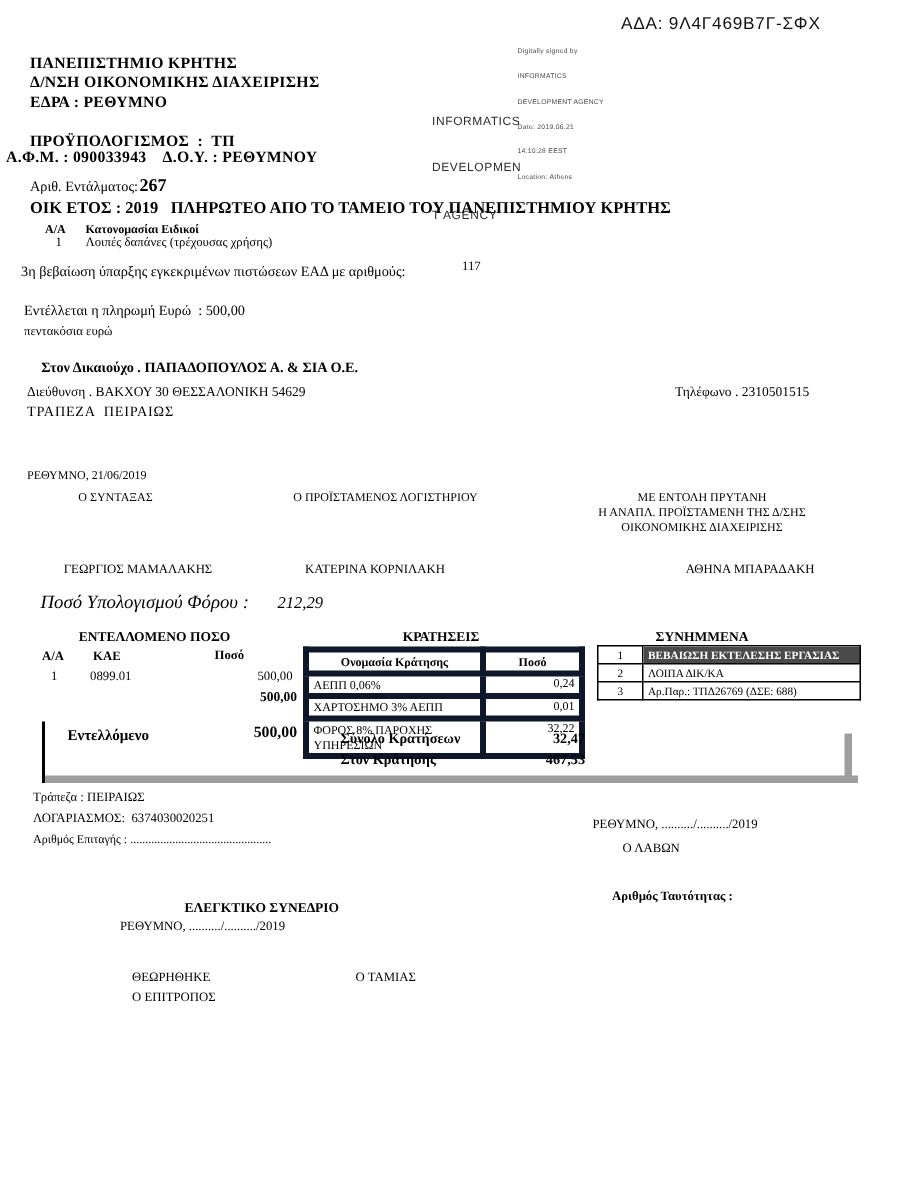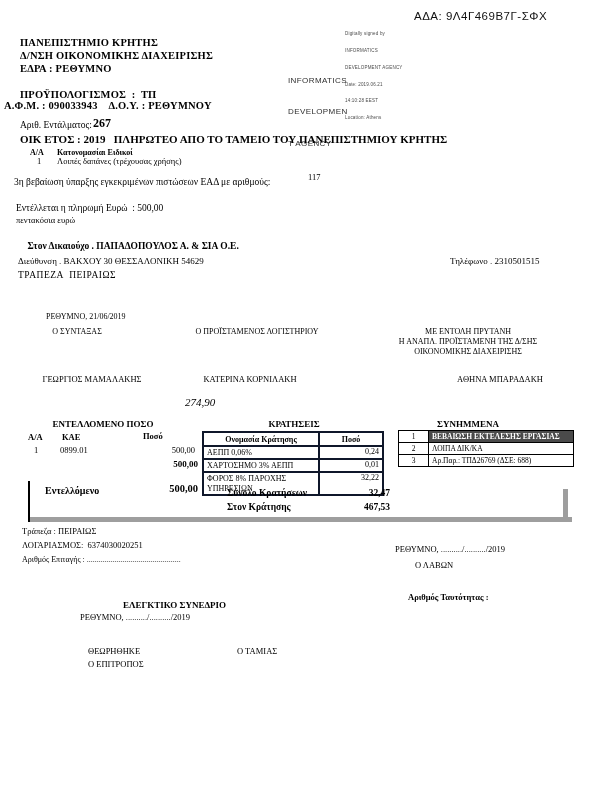--- a/index.html
+++ b/index.html
@@ -94,7 +94,7 @@
   <div class="abs" style="left:18px; top:270px; font-size:9.5px; letter-spacing:0.5px;">ΤΡΑΠΕΖΑ  ΠΕΙΡΑΙΩΣ</div>
 
 
-  <div class="abs" style="left:18px; top:312px; font-size:8px;margin-left:28px;">ΡΕΘΥΜΝΟ, 21/06/2019</div>
+  <div class="abs" style="left:18px; top:312px; font-size:8px;">ΡΕΘΥΜΝΟ, 21/06/2019</div>
 
   <div class="abs ctr" style="left:77px; top:327px; font-size:8px;">Ο ΣΥΝΤΑΞΑΣ</div>
   <div class="abs ctr" style="left:257px; top:327px; font-size:8px;">Ο ΠΡΟΪΣΤΑΜΕΝΟΣ ΛΟΓΙΣΤΗΡΙΟΥ</div>

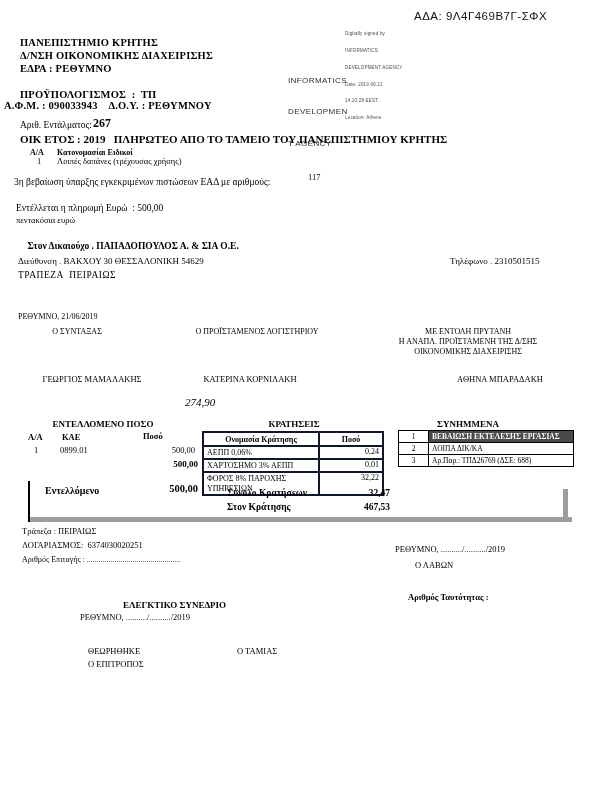--- a/index.html
+++ b/index.html
@@ -106,6 +106,7 @@
   <div class="abs ctr" style="left:250px; top:375px; font-size:8.5px;">ΚΑΤΕΡΙΝΑ ΚΟΡΝΙΛΑΚΗ</div>
   <div class="abs ctr" style="left:500px; top:375px; font-size:8.5px;">ΑΘΗΝΑ ΜΠΑΡΑΔΑΚΗ</div>
 
+  <div class="abs i" style="left:27px; top:394px; font-size:12.5px;">Ποσό Υπολογισμού Φόρου :</div>
   <div class="abs i" style="left:185px; top:396px; font-size:11px;">274,90</div>
 
   <div class="abs ctr b" style="left:103px; top:419px; font-size:9px;">ΕΝΤΕΛΛΟΜΕΝΟ ΠΟΣΟ</div>

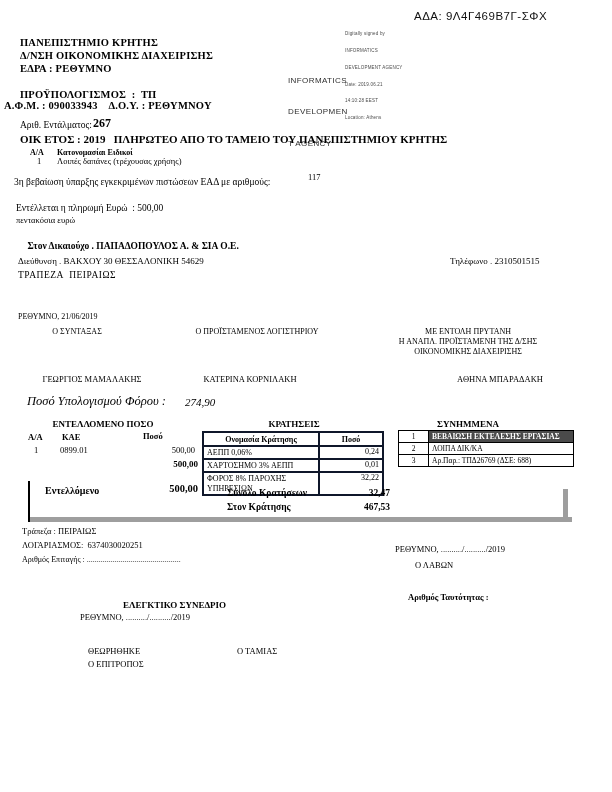--- a/index.html
+++ b/index.html
@@ -107,7 +107,7 @@
   <div class="abs ctr" style="left:500px; top:375px; font-size:8.5px;">ΑΘΗΝΑ ΜΠΑΡΑΔΑΚΗ</div>
 
   <div class="abs i" style="left:27px; top:394px; font-size:12.5px;">Ποσό Υπολογισμού Φόρου :</div>
-  <div class="abs i" style="left:185px; top:396px; font-size:11px;">274,90</div>
+  <div class="abs i" style="left:185px; top:396px; font-size:11px;">212,29</div>
 
   <div class="abs ctr b" style="left:103px; top:419px; font-size:9px;">ΕΝΤΕΛΛΟΜΕΝΟ ΠΟΣΟ</div>
   <div class="abs b" style="left:28px;  top:433px; font-size:8.5px;">Α/Α</div>

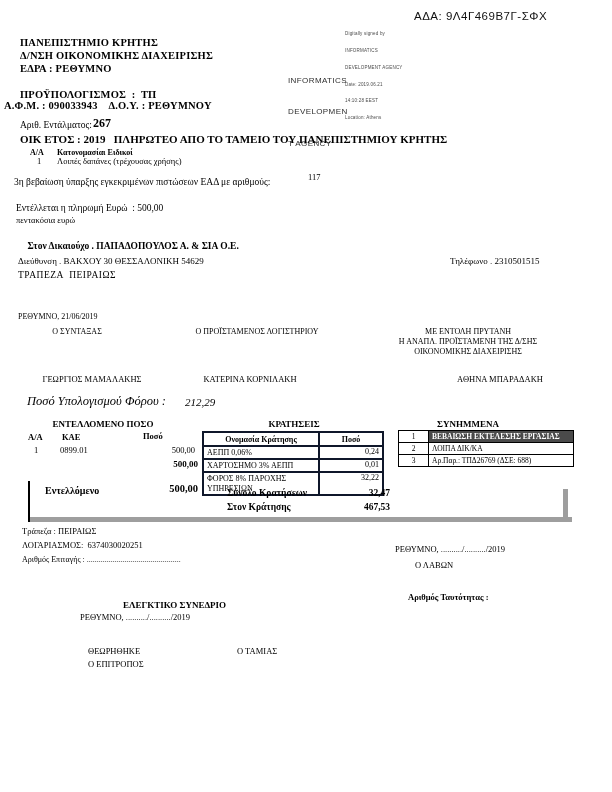--- a/index.html
+++ b/index.html
@@ -26,7 +26,7 @@
   .org { font-size: 10.5px; letter-spacing: 0.2px; }
 
   .kr-table { position: absolute; left: 202px; top: 431px; border-collapse: collapse; table-layout: fixed; font-size: 8px; }
-  .kr-table th, .kr-table td { border: 2px solid #0f172a; padding: 0 3px; height: 11px; overflow: hidden; }
+  .kr-table th, .kr-table td { border: 4px solid #0f172a; padding: 0 3px; height: 11px; overflow: hidden; }
   .kr-table th { font-weight: bold; text-align: center; height: 12px; }
   .kr-name { width: 108px; }
   .kr-amt  { width: 56px; }

